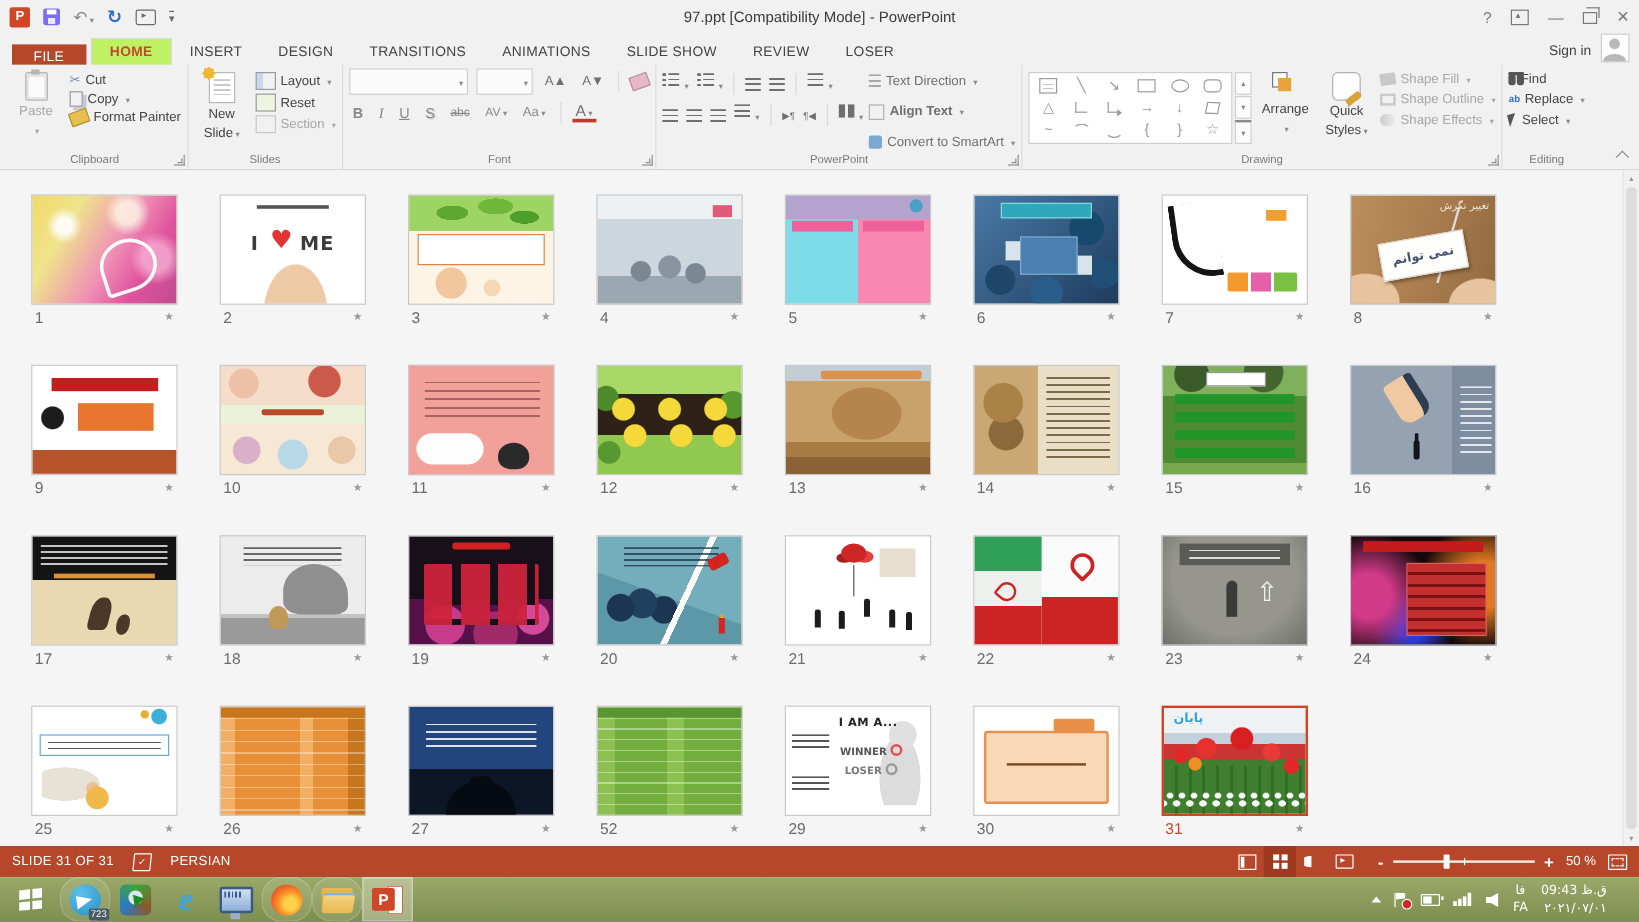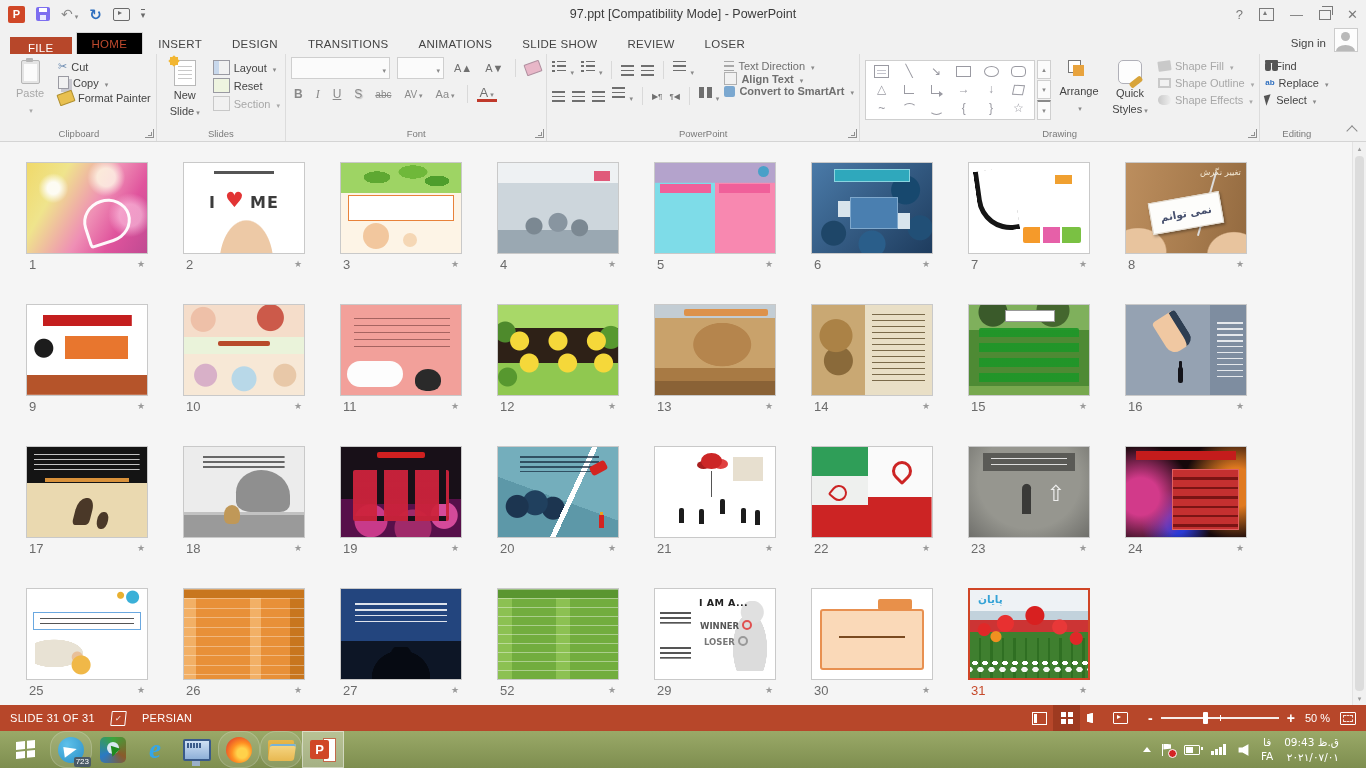--- a/index.html
+++ b/index.html
@@ -27,7 +27,7 @@
   .tabrow{height:26px;background:#f1f1f1;display:flex;align-items:flex-end;padding-left:10px;position:relative;}
   .tab{padding:5px 15px 4px;font-size:11.5px;color:#444;letter-spacing:.3px;}
   .tab.file{background:#B7472A;color:#fff;padding:5px 18px 0;margin-right:4px;}
-  .tab.active{background:#000000;color:#BF4A2E;border:1px solid #d5d5d5;border-bottom:none;}
+  .tab.active{background:#bef264;color:#BF4A2E;border:1px solid #d5d5d5;border-bottom:none;font-weight:bold;}
   .signin{position:absolute;right:40px;bottom:5px;font-size:11.5px;color:#444;}
   .avatar{position:absolute;right:8px;bottom:2px;width:22px;height:22px;background:#fdfdfd;border:1px solid #ccc;overflow:hidden;}
   .avatar:before{content:"";position:absolute;top:3px;left:6px;width:9px;height:9px;border-radius:50%;background:#b9b9b9;}

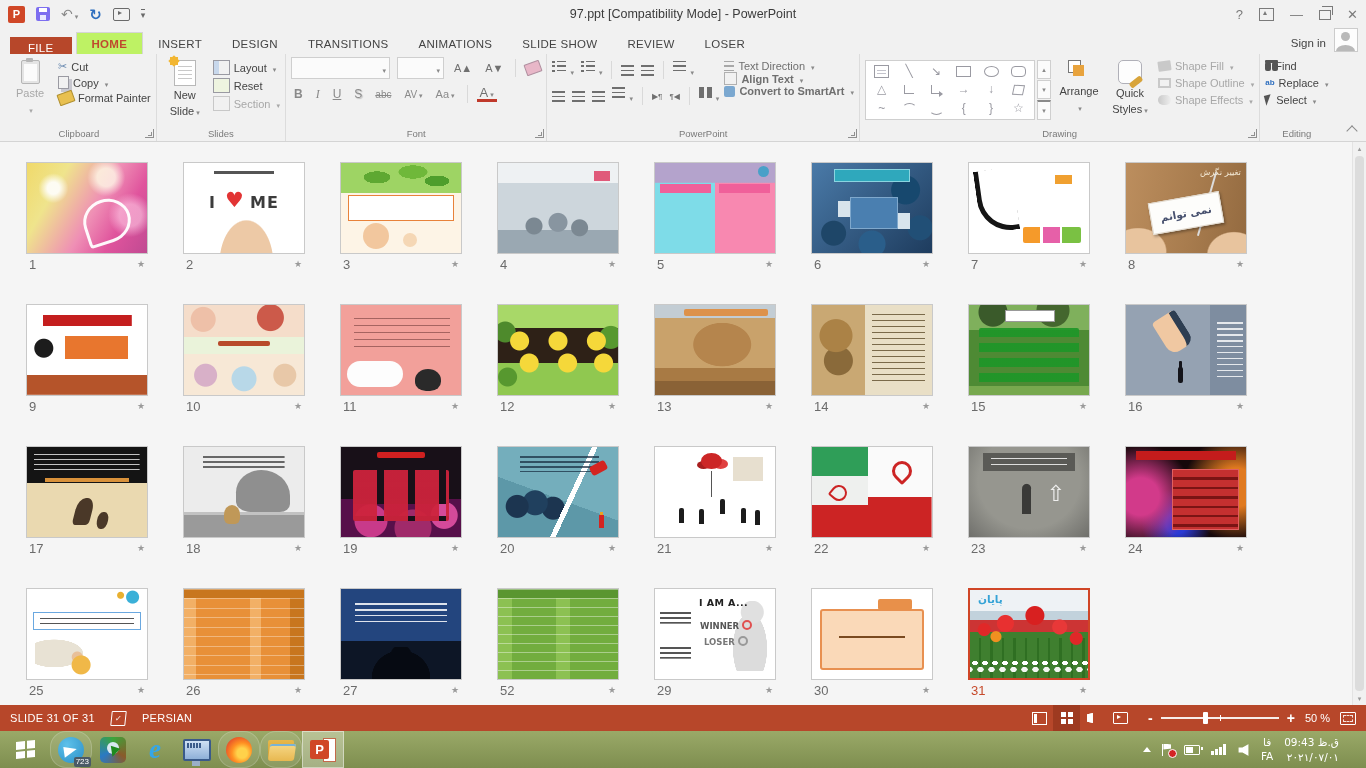--- a/index.html
+++ b/index.html
@@ -425,7 +425,7 @@
             </span>
         </div>
       </div>
-      <div class="col" style="gap:0;">
+      <div class="col" style="gap:13px;justify-content:center;">
         <div class="sbtn" style="color:#6f6f6f;">
             <span class="lines lt" style="width:10px;"></span>
             <span>Text Direction</span>

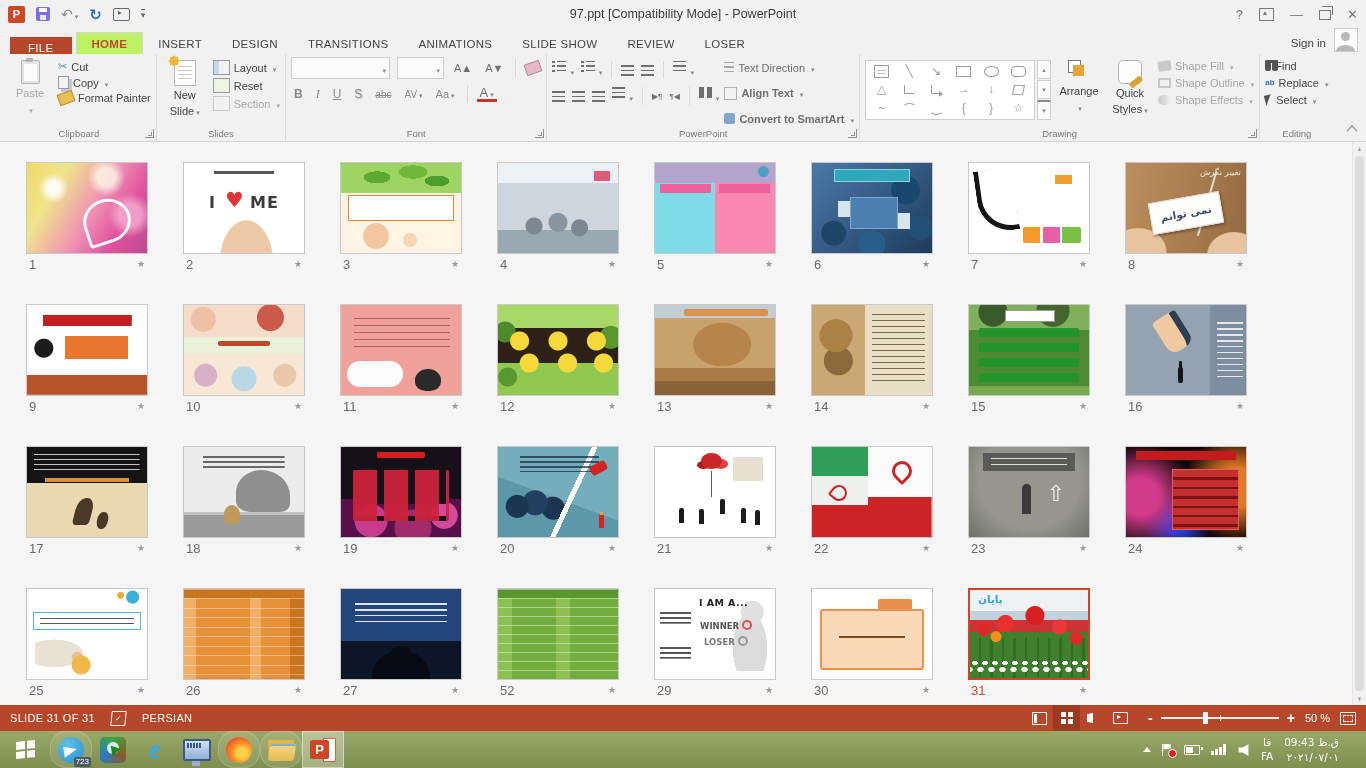--- a/index.html
+++ b/index.html
@@ -436,7 +436,7 @@
             <span>Align Text</span>
             <span class="dd"><span class="caret">▾</span></span>
           </div>
-        <div class="sbtn" style="color:#6f6f6f;font-weight:bold;">
+        <div class="sbtn" style="color:#6f6f6f;">
             <span class="mini" style="background:#7ba8d0;width:11px;height:11px;border-radius:2px;"></span>
             <span>Convert to SmartArt</span>
             <span class="dd"><span class="caret">▾</span></span>

